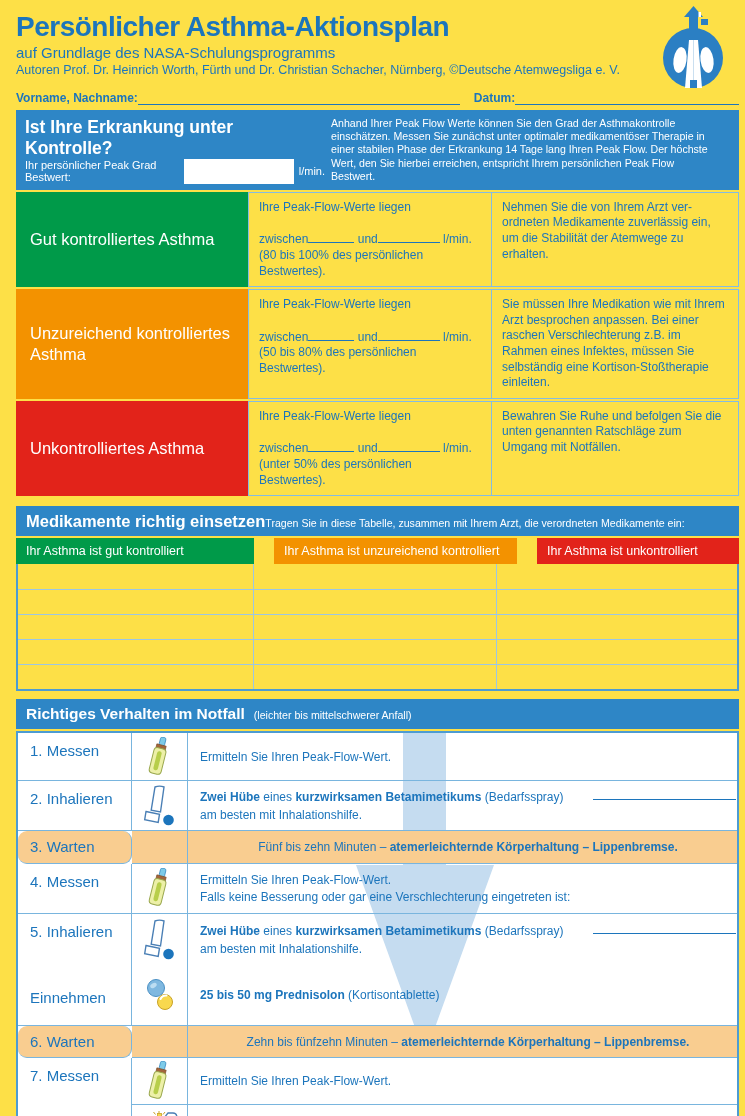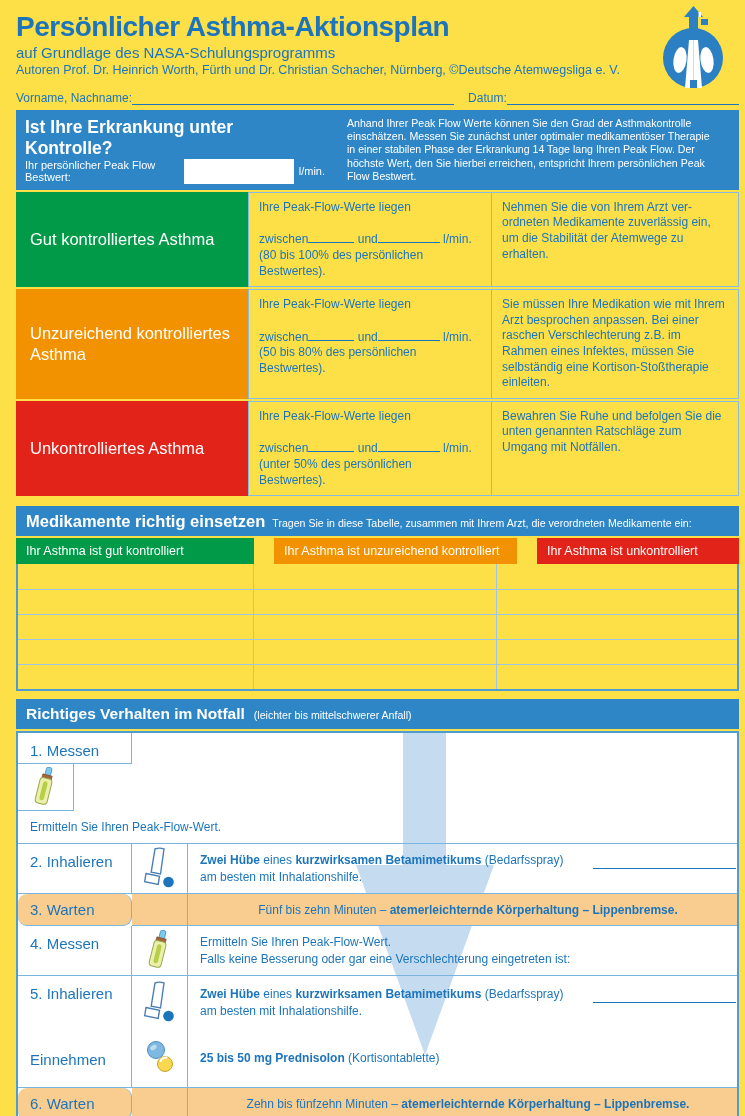--- a/index.html
+++ b/index.html
@@ -14,7 +14,7 @@
   .hd-auth  { font-size:12.5px; margin-top:2px; }
   .logo { position:absolute; top:6px; right:8px; }
   
-  .formline { display:flex; align-items:flex-end; margin-top:14px; font-size:12px; }
+  .formline { display:flex; align-items:flex-end; margin-top:14px; font-size:12px;font-weight:bold; }
   .blankline { border-bottom:1.3px solid #1C75BC; height:14px; }
   .fl-name { flex:0 0 322px; margin-right:8px; }
   .fl-gap  { width:6px; }

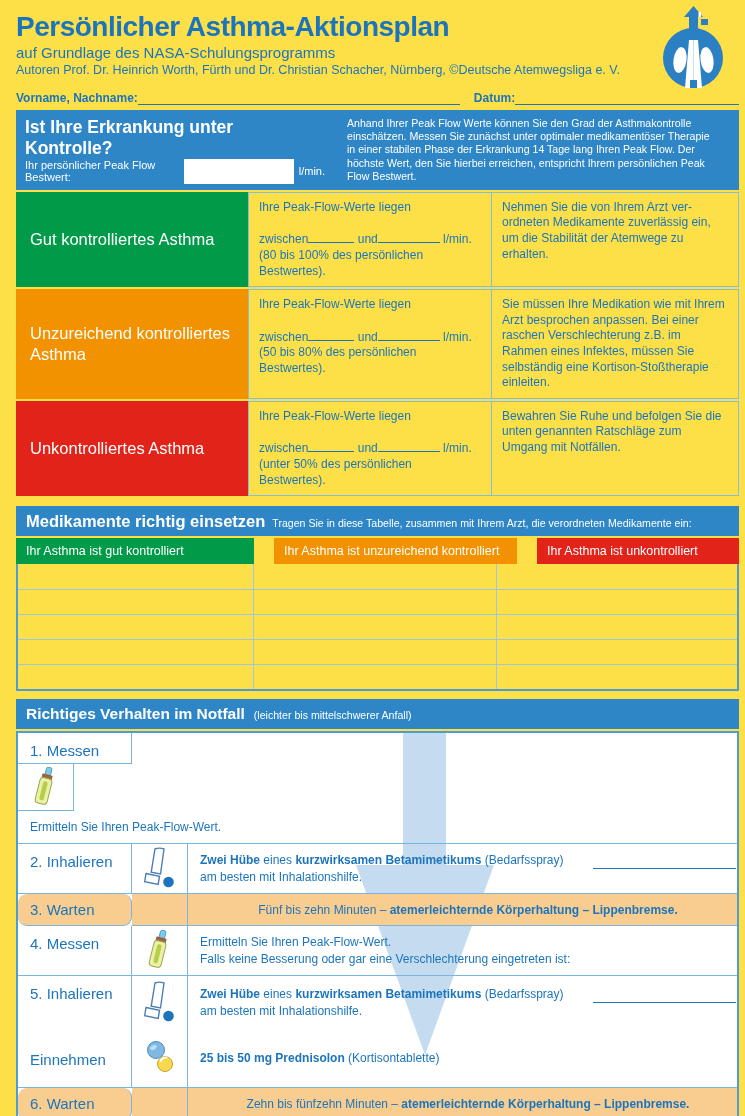--- a/index.html
+++ b/index.html
@@ -22,7 +22,7 @@
   .lbl { white-space:nowrap; }
   
   .s1 { margin-top:5px; }
-  .s1-head { display:flex; background:#2E86C6; color:#fff; padding:7px 25px 6px 9px; min-height:57px;gap:16px; }
+  .s1-head { display:flex; background:#2E86C6; color:#fff; padding:7px 25px 6px 9px; min-height:57px; }
   .s1-left { width:300px; display:flex; flex-direction:column; justify-content:space-between; }
   .s1-title { font-size:17.5px; font-weight:bold; }
   .s1-bestrow { display:flex; align-items:center; font-size:11px; gap:5px; }

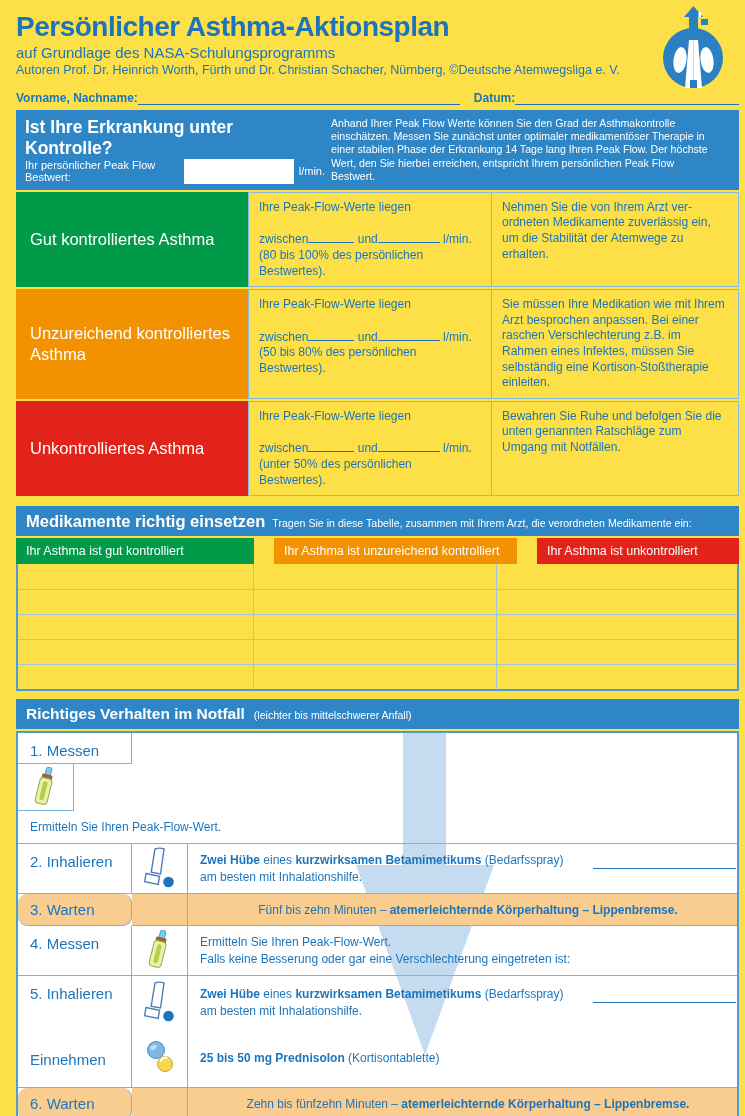--- a/index.html
+++ b/index.html
@@ -115,7 +115,7 @@
       <div class="s1-left">
         <div class="s1-title">Ist Ihre Erkrankung unter Kontrolle?</div>
         <div class="s1-bestrow">
-          <span>Ihr persönlicher Peak Flow Bestwert:</span>
+          <span>Ihr persönlicher Peak Grad Bestwert:</span>
           <input class="s1-input" type="text" value="" style="">
           <span>l/min.</span>
         </div>

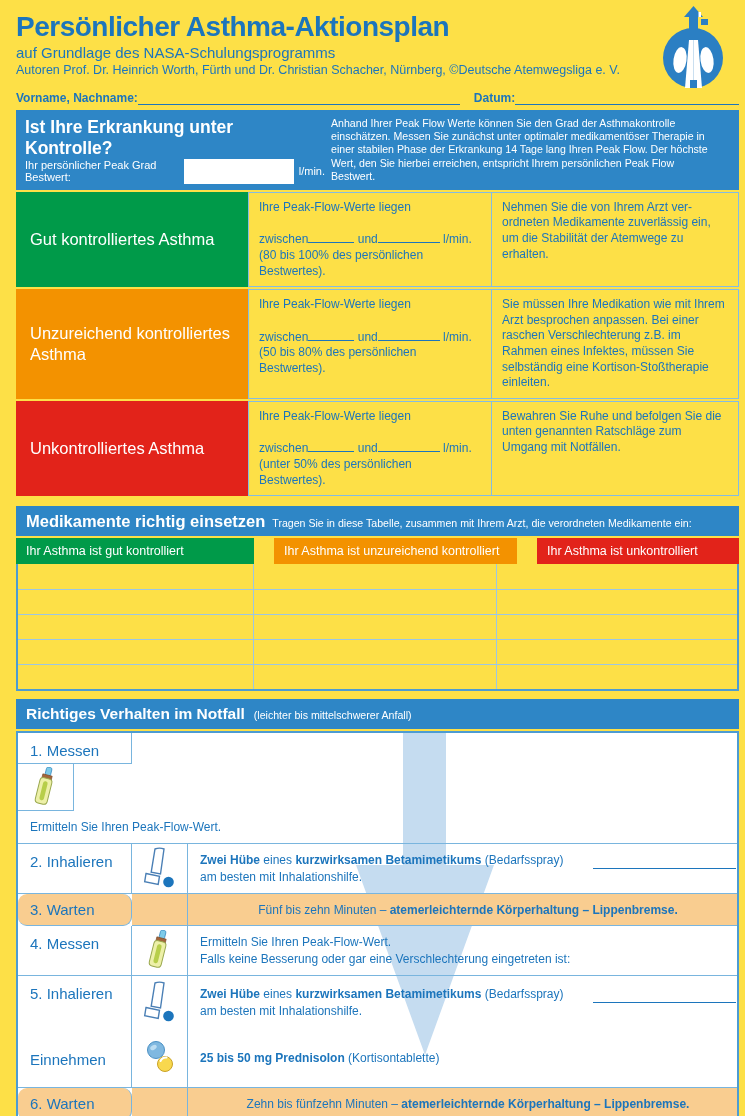--- a/index.html
+++ b/index.html
@@ -37,7 +37,7 @@
   .b46 { width:46px; } .b62 { width:62px; }
   
   .s2 { margin-top:10px; }
-  .s2-bar { background:#2E86C6; color:#fff; padding:6px 10px 5px 10px; display:flex; align-items:baseline; gap:7px; }
+  .s2-bar { background:#2E86C6; color:#fff; padding:6px 10px 5px 10px; display:flex; align-items:baseline; }
   .s2-title { font-size:16.5px; font-weight:bold; }
   .s2-note { font-size:10.6px; }
   .s2-cols { display:flex; gap:20px; margin-top:2px; }

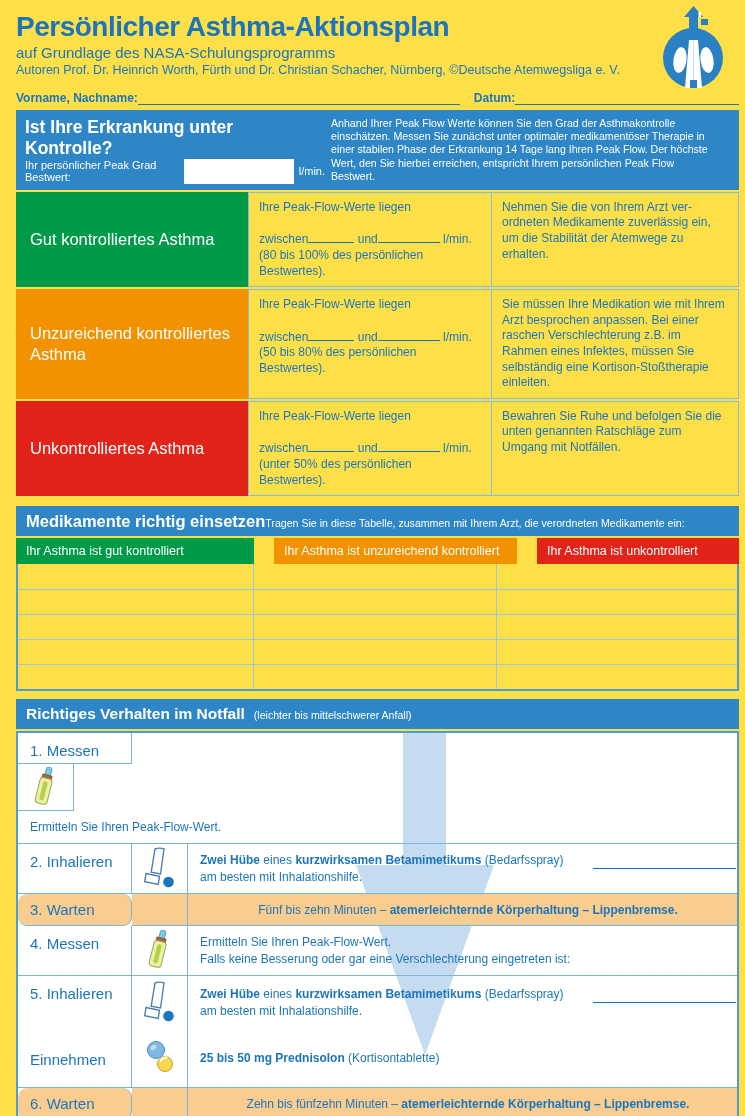--- a/index.html
+++ b/index.html
@@ -67,7 +67,7 @@
   .orange-row .ec-label { padding-top:4px;border-radius:9px; }
   .orange-row { min-height:24px; align-items:center; }
   .orange-row .ec-text, .orange-row .ec-label, .orange-row .ec-icon { align-self:stretch; display:flex; align-items:center; }
-  .h48 { min-height:48px;flex-direction:column; } .h50 { min-height:50px; } .h52 { min-height:52px; }
+  .h48 { min-height:48px; } .h50 { min-height:50px; } .h52 { min-height:52px; }
   .h60 { min-height:60px; } .h44 { min-height:44px; } .h38 { min-height:38px; }
   .bold { font-weight:bold; }
   .medline { display:flex; align-items:flex-end;gap:28px; }

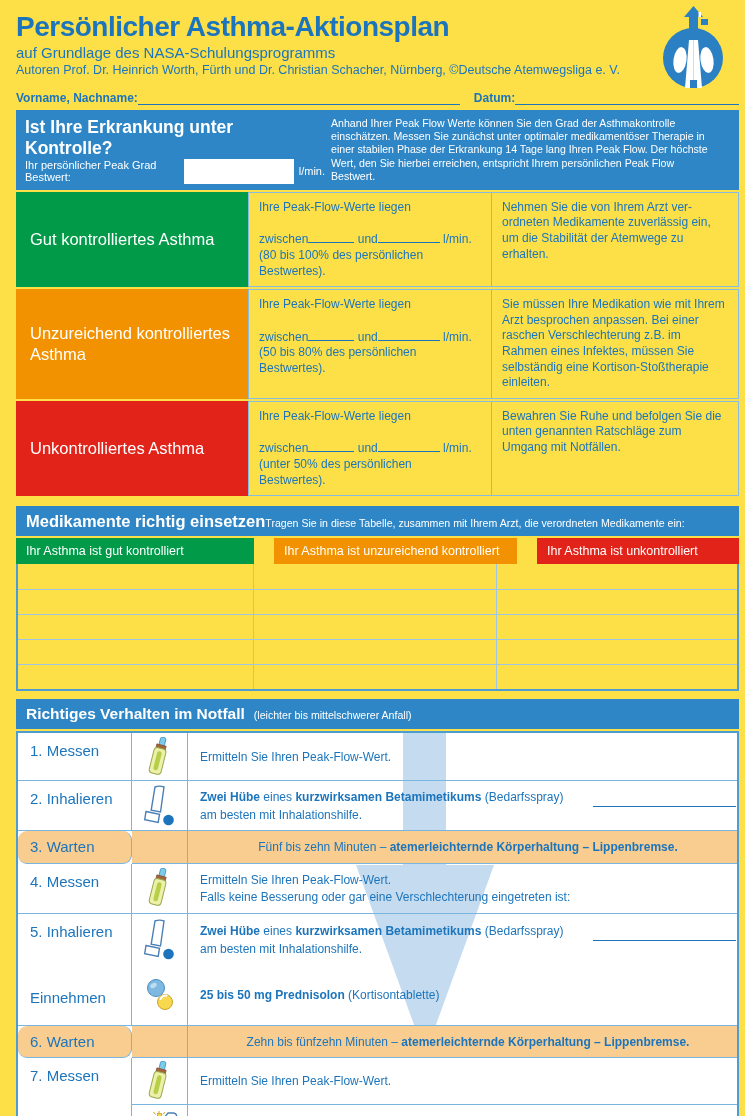--- a/index.html
+++ b/index.html
@@ -70,7 +70,7 @@
   .h48 { min-height:48px; } .h50 { min-height:50px; } .h52 { min-height:52px; }
   .h60 { min-height:60px; } .h44 { min-height:44px; } .h38 { min-height:38px; }
   .bold { font-weight:bold; }
-  .medline { display:flex; align-items:flex-end;gap:28px; }
+  .medline { display:flex; align-items:flex-start;gap:28px; }
   .grow-line { flex:1; border-bottom:1px solid #1C75BC; height:11px; margin-left:2px; }
 </style>
 </head>

